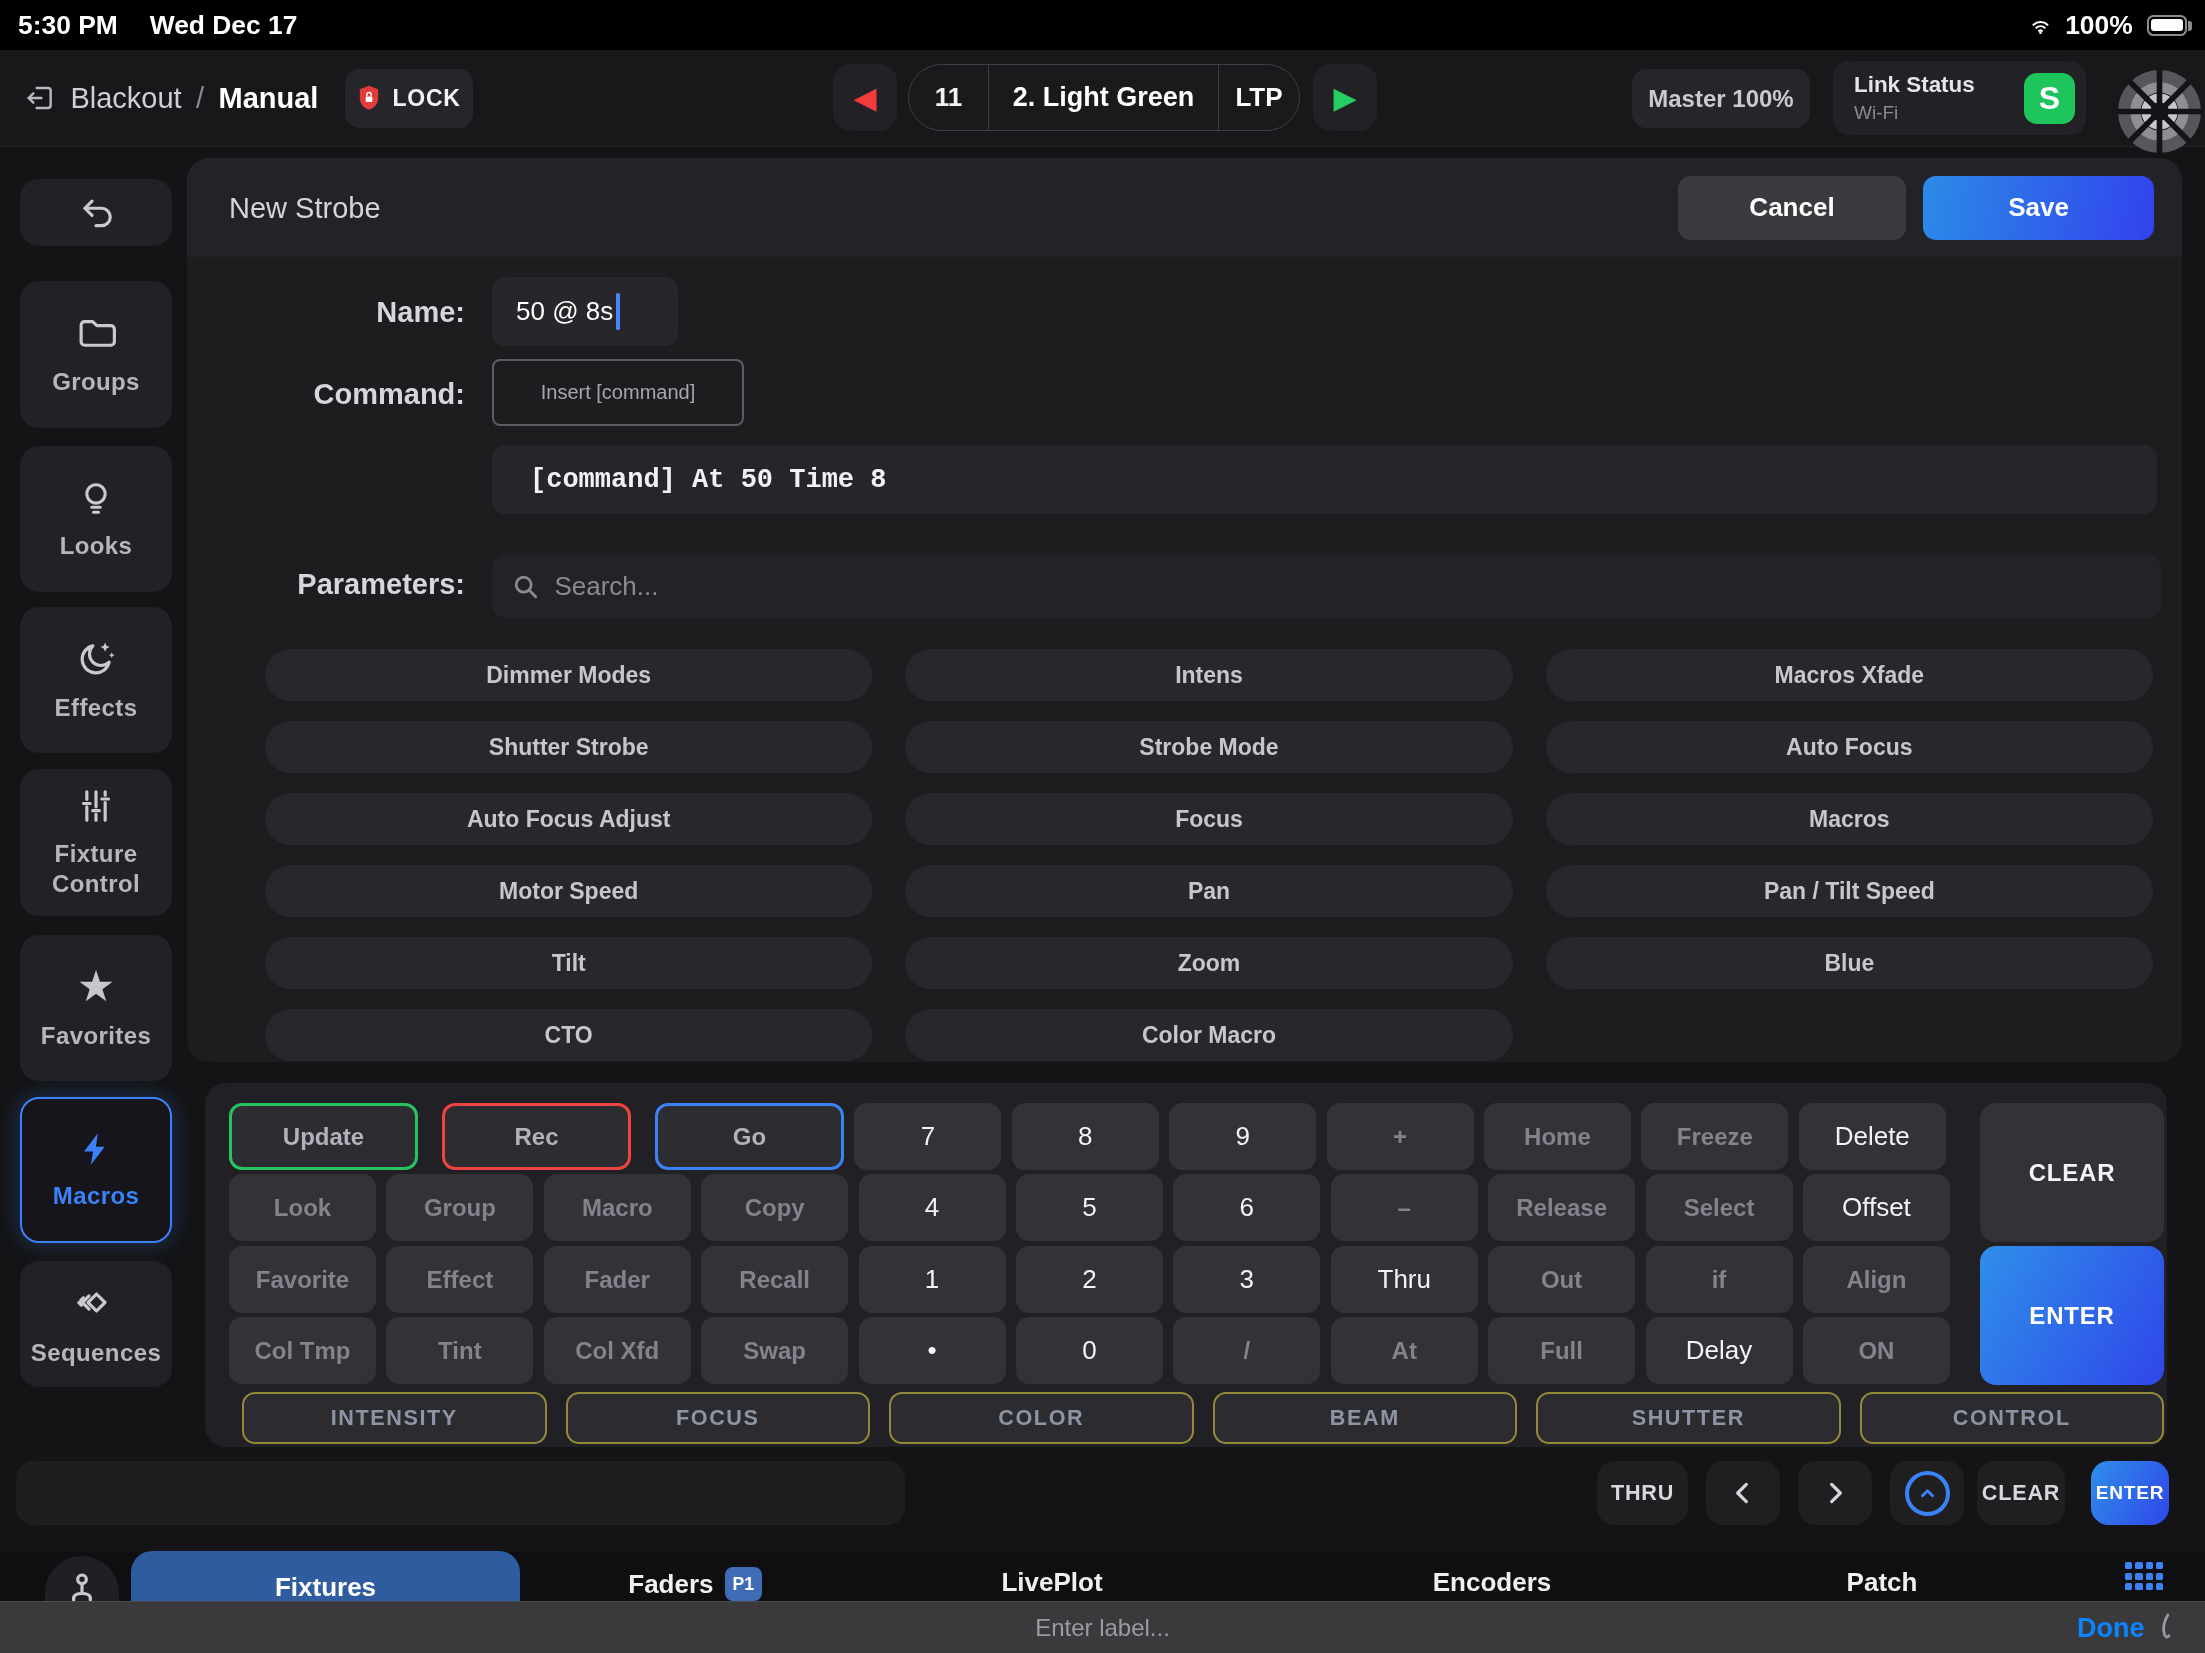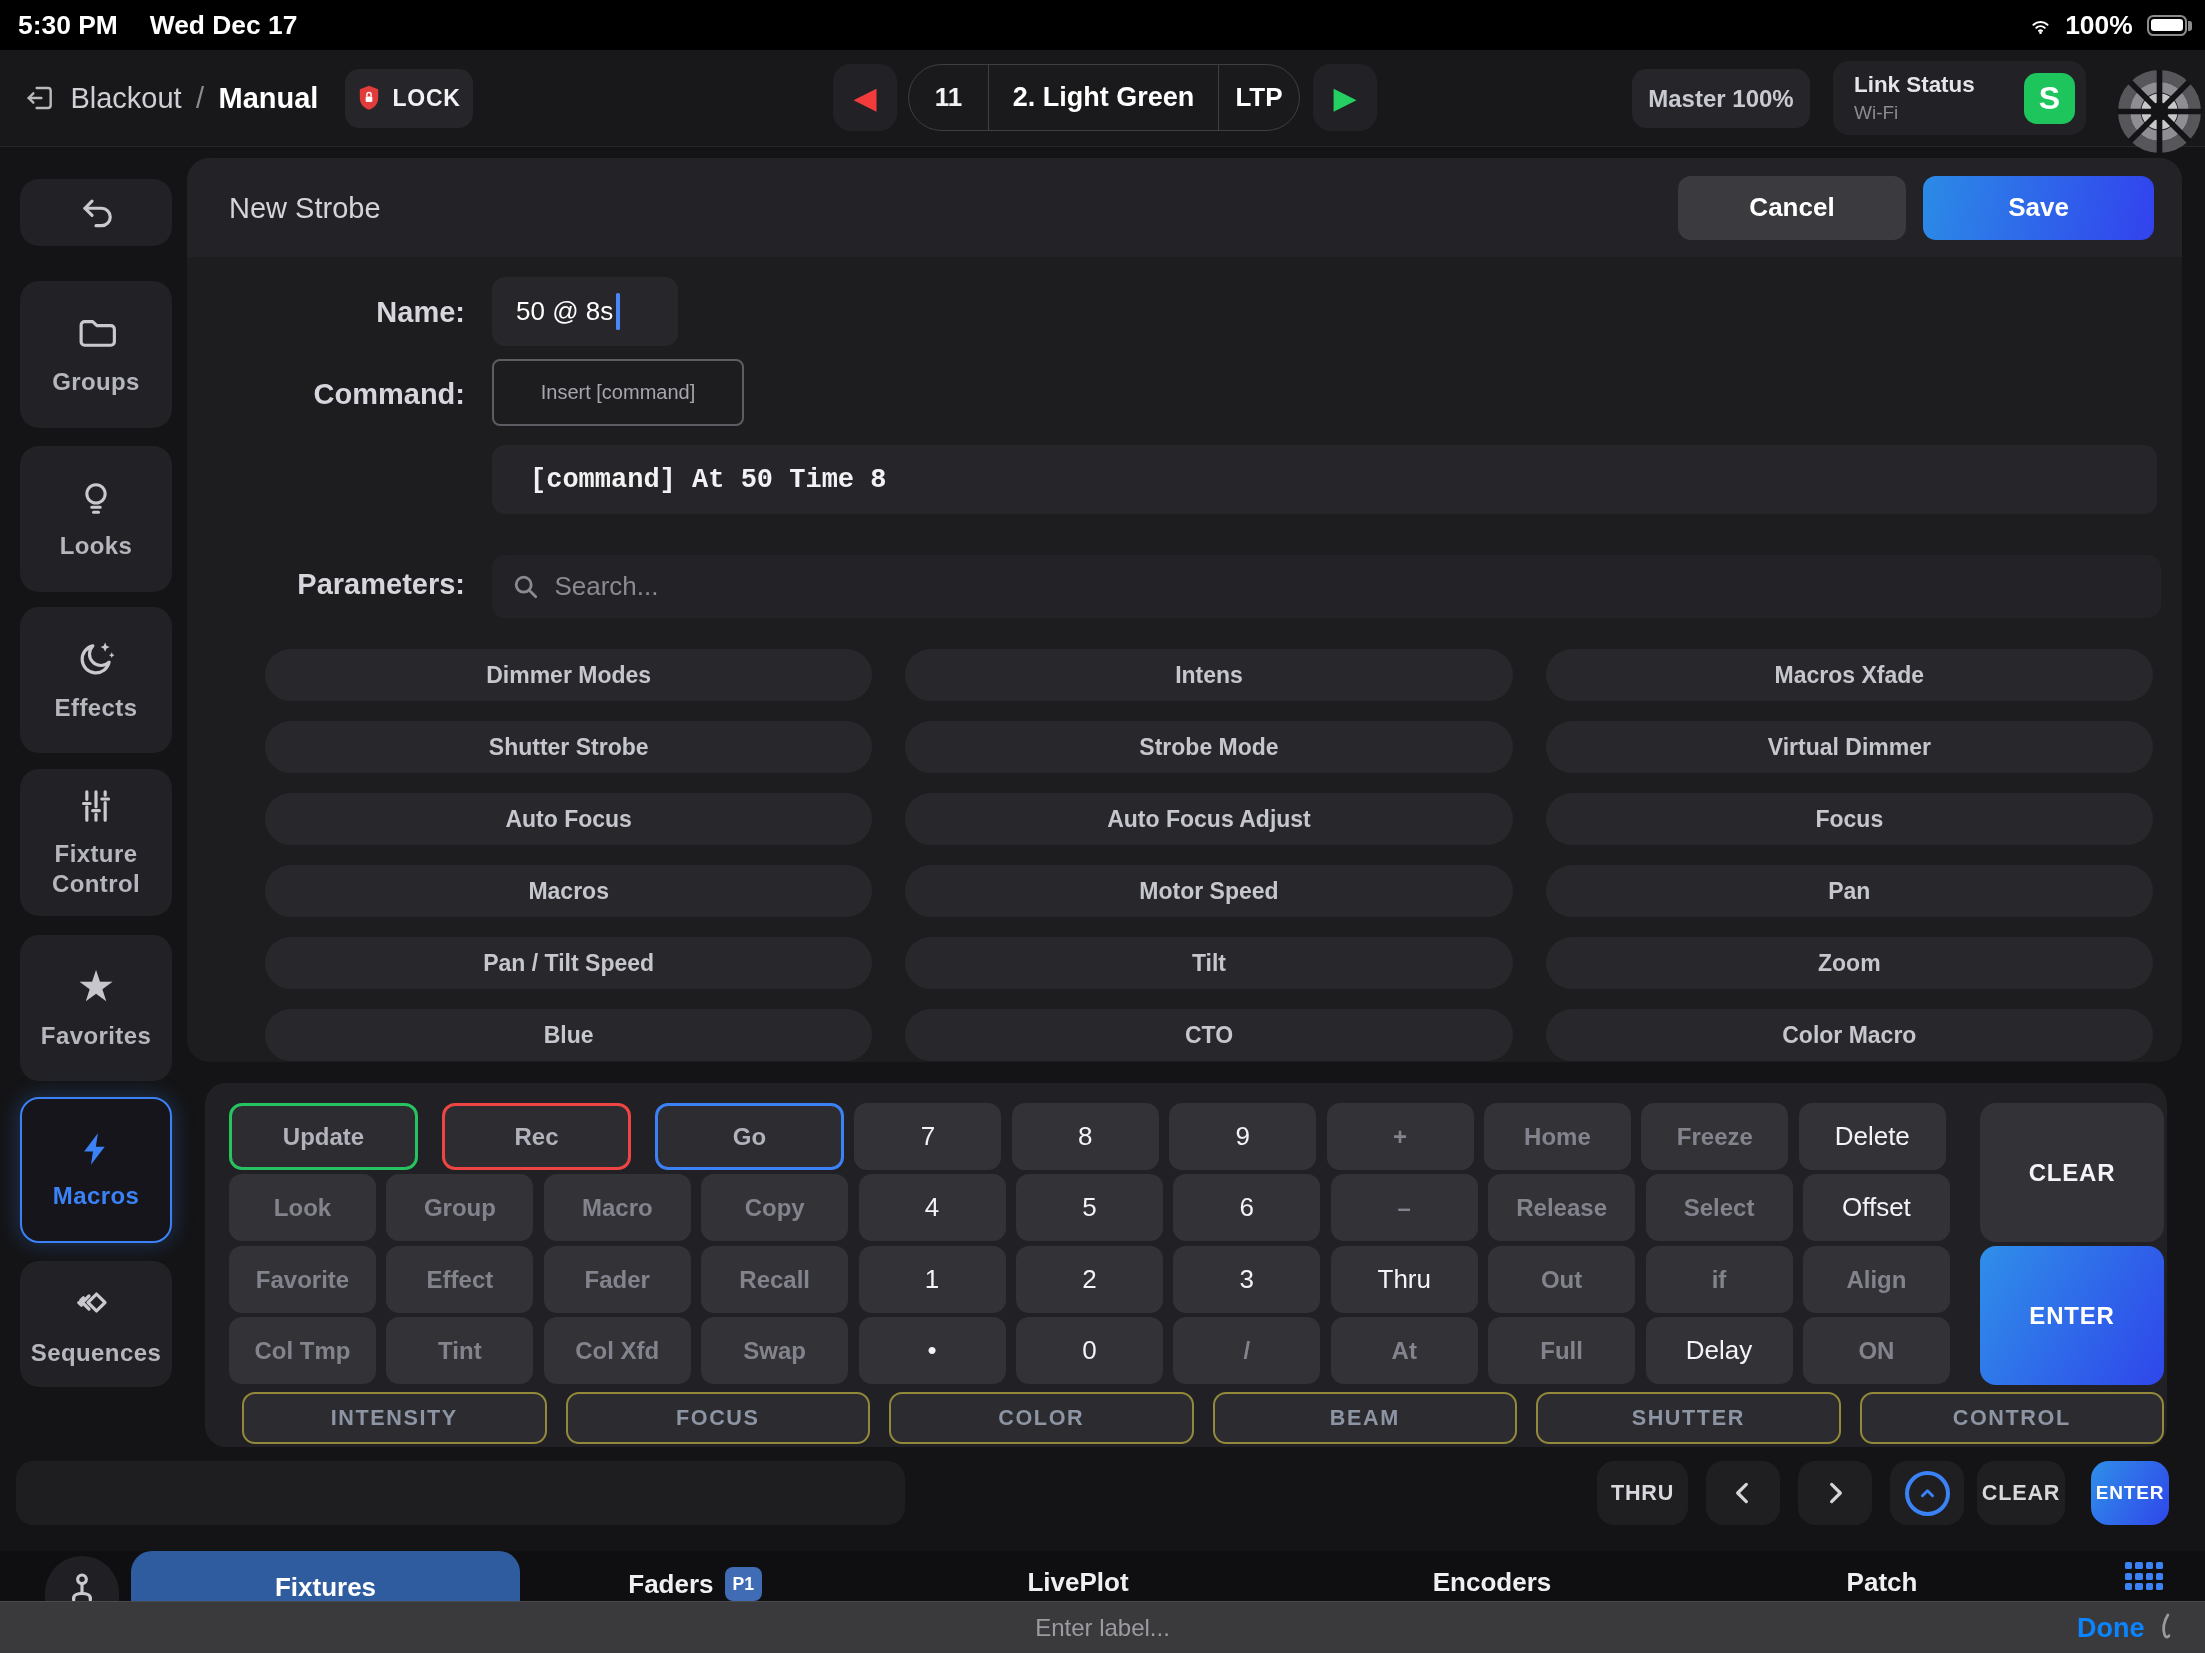--- a/index.html
+++ b/index.html
@@ -298,7 +298,6 @@
     <button class="param">Macros Xfade</button>
     <button class="param">Shutter Strobe</button>
     <button class="param">Strobe Mode</button>
-    <button class="param">Virtual Dimmer</button>
     <button class="param">Auto Focus</button>
     <button class="param">Auto Focus Adjust</button>
     <button class="param">Focus</button>

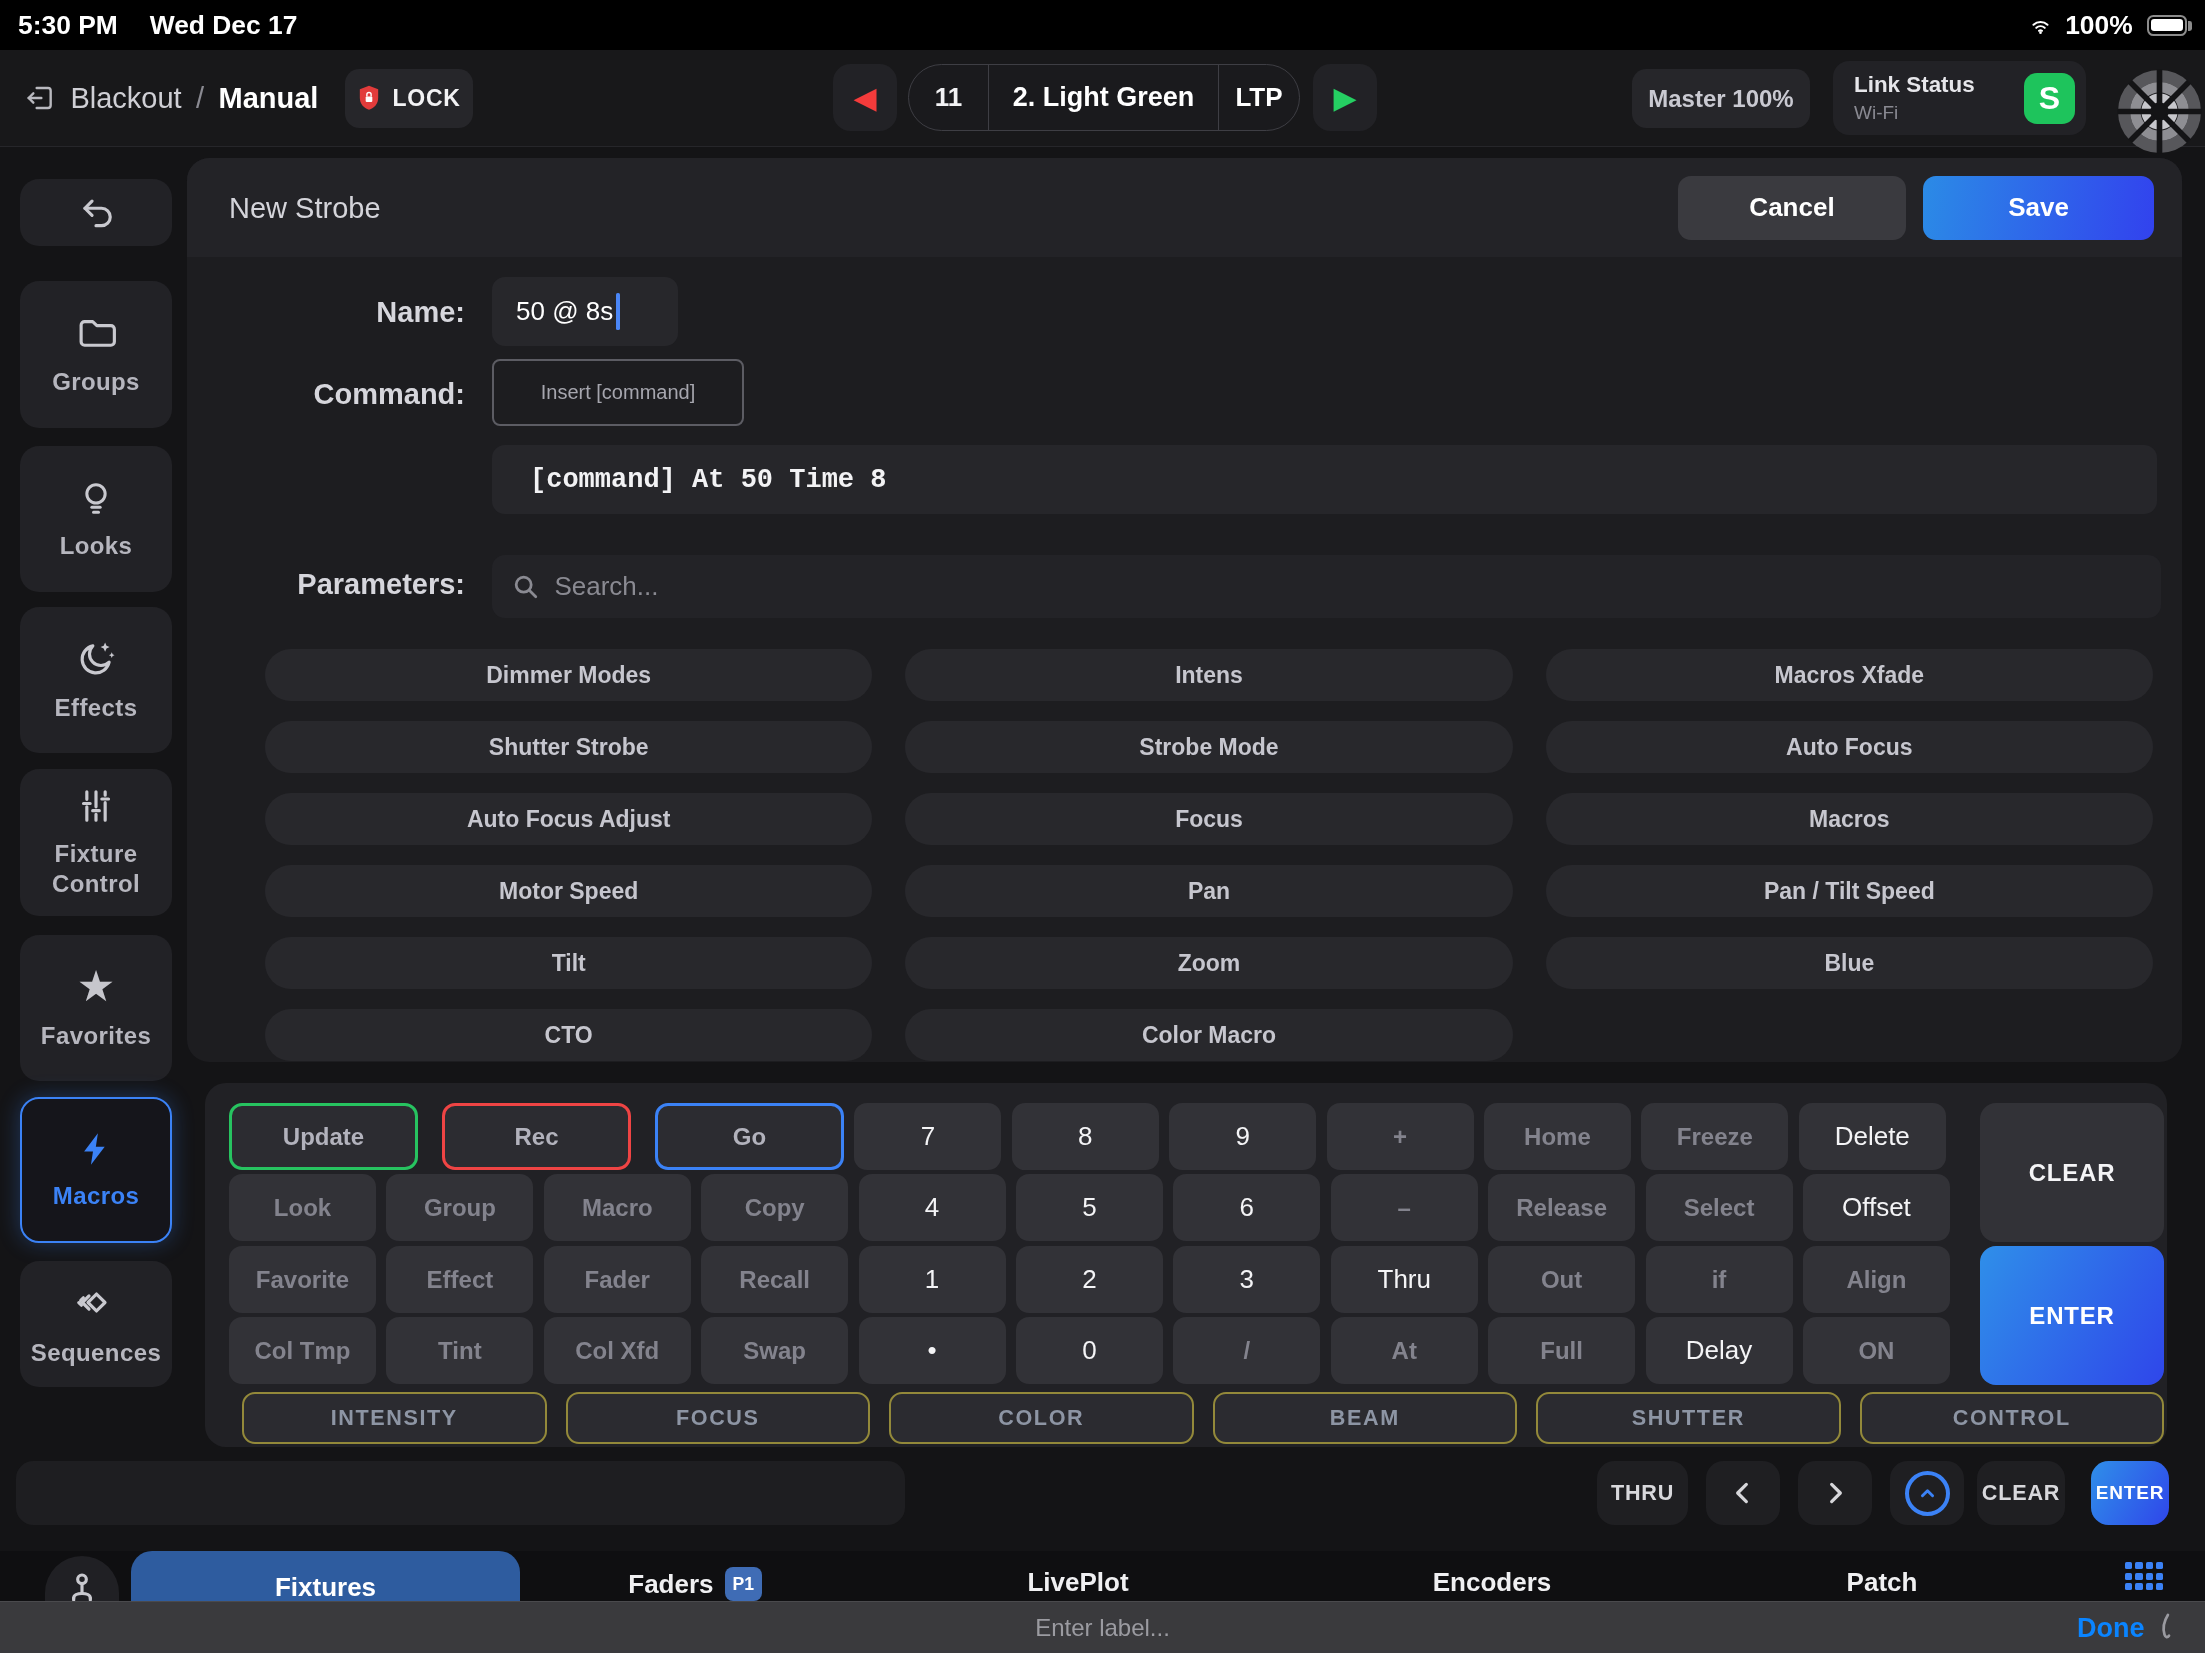--- a/index.html
+++ b/index.html
@@ -108,7 +108,7 @@
   .fixtures-tab{position:absolute;left:131px;top:0;width:389px;height:103px;border-radius:21px 21px 0 0;background:#2e5c9f;border:none;color:#fff;font-size:26px;font-weight:600;display:flex;justify-content:center;align-items:flex-start;padding-top:21px}
   .tab-item{position:absolute;top:16px;width:192px;display:flex;align-items:center;justify-content:center;gap:11.2px;color:#f0f0f2;font-size:26px;font-weight:600;background:none;border:none}
   .tab-faders{left:599px}
-  .tab-liveplot{left:982px}
+  .tab-liveplot{left:956px}
   .tab-encoders{left:1396px}
   .tab-patch{left:1786px}
   .p1{width:37px;height:34px;border-radius:8px;background:#3f6cb5;color:#fff;font-size:17.6px;font-weight:700;display:flex;align-items:center;justify-content:center}

